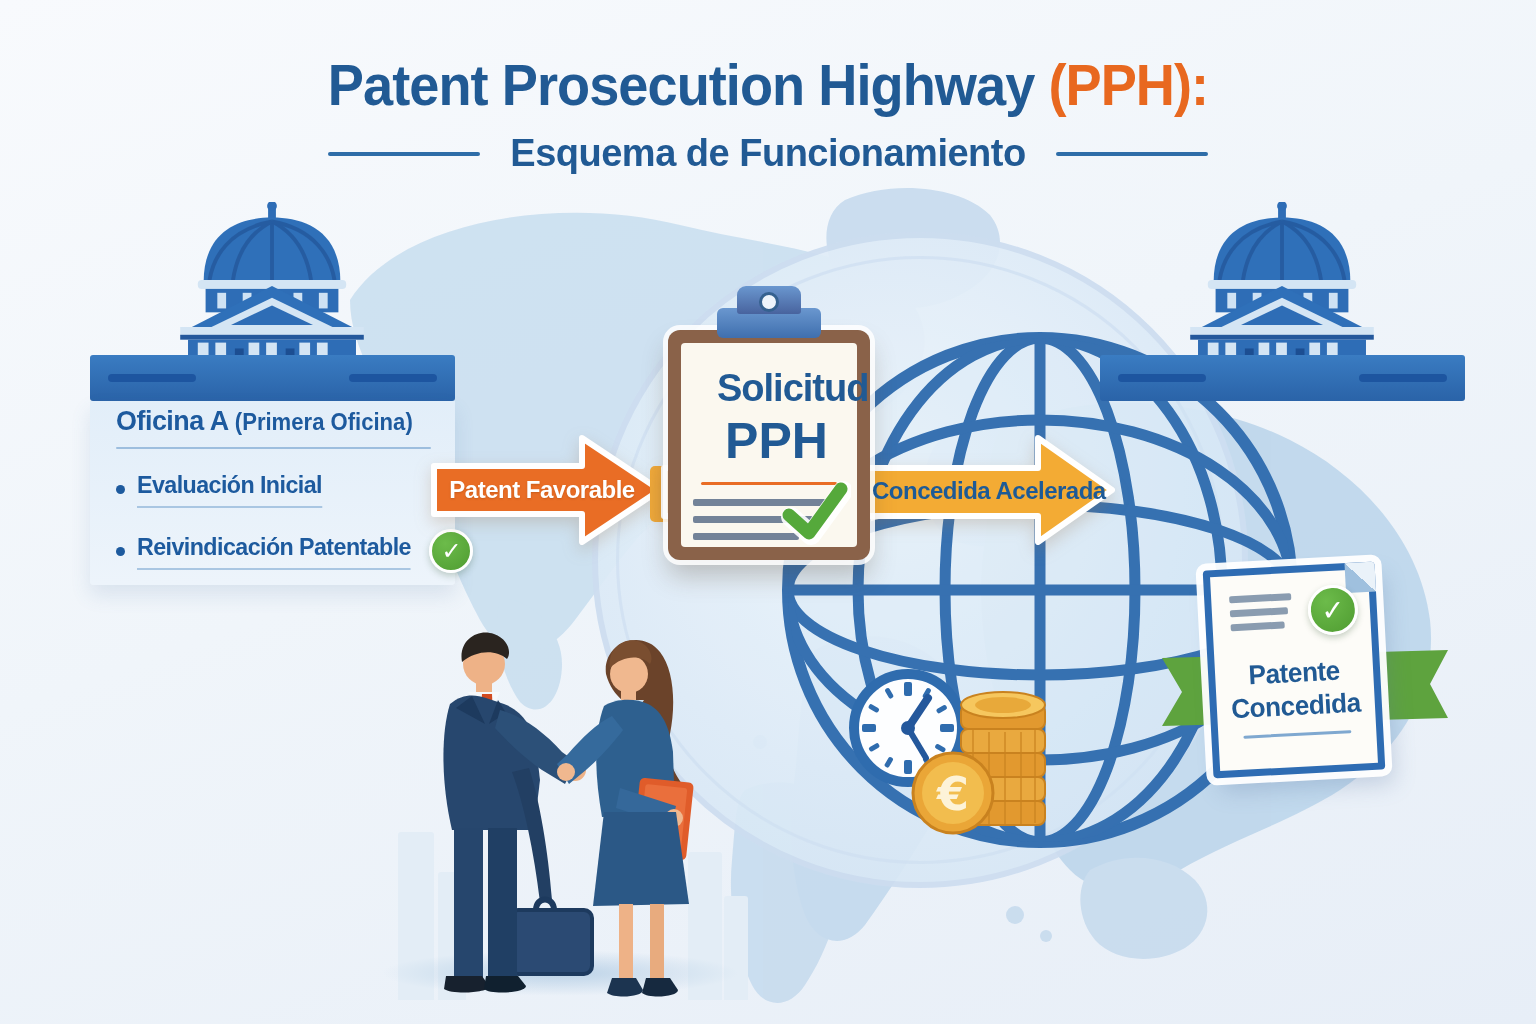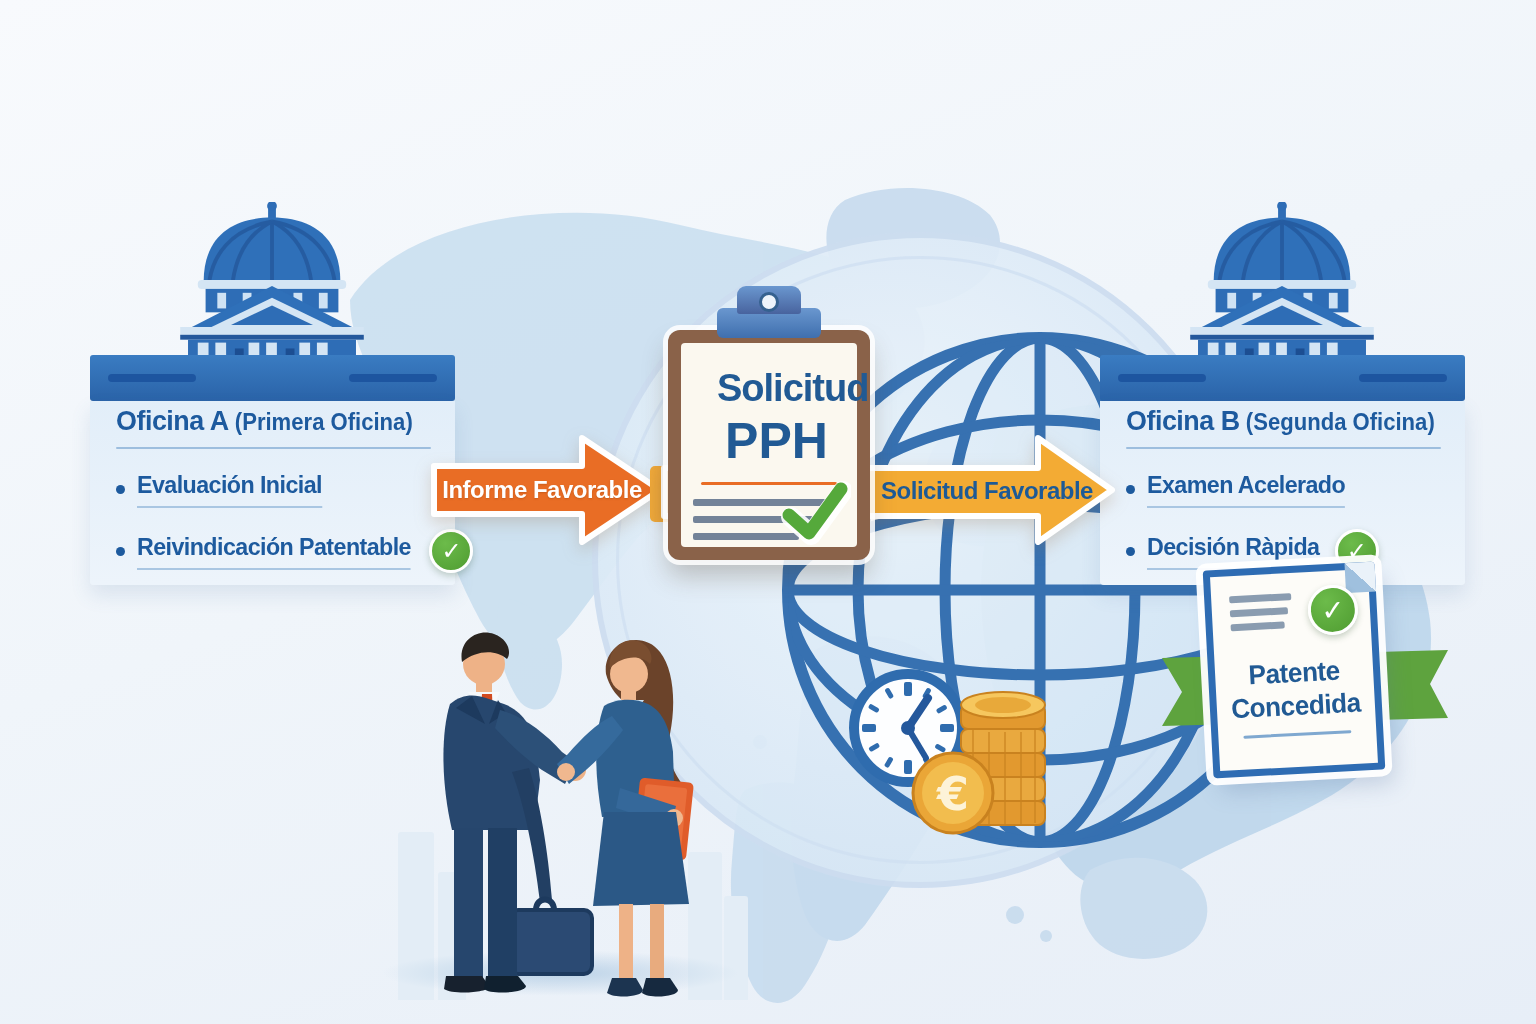--- a/index.html
+++ b/index.html
@@ -155,6 +155,14 @@
   <div class="abs skyline" style="left:688px;top:852px;width:34px;height:148px;"></div>
   <div class="abs skyline" style="left:724px;top:896px;width:24px;height:104px;"></div>
 
+  <div class="abs title-wrap">
+    <div class="title-line1"><span class="t-blue">Patent Prosecution Highway </span><span class="t-orange">(PPH):</span></div>
+    <div class="title-line2">
+      <span class="title-dash"></span>
+      <span class="subtitle-text">Esquema de Funcionamiento</span>
+      <span class="title-dash"></span>
+    </div>
+  </div>
 
   <svg width="0" height="0" style="position:absolute">
     <symbol id="capitol" viewBox="0 0 240 170">

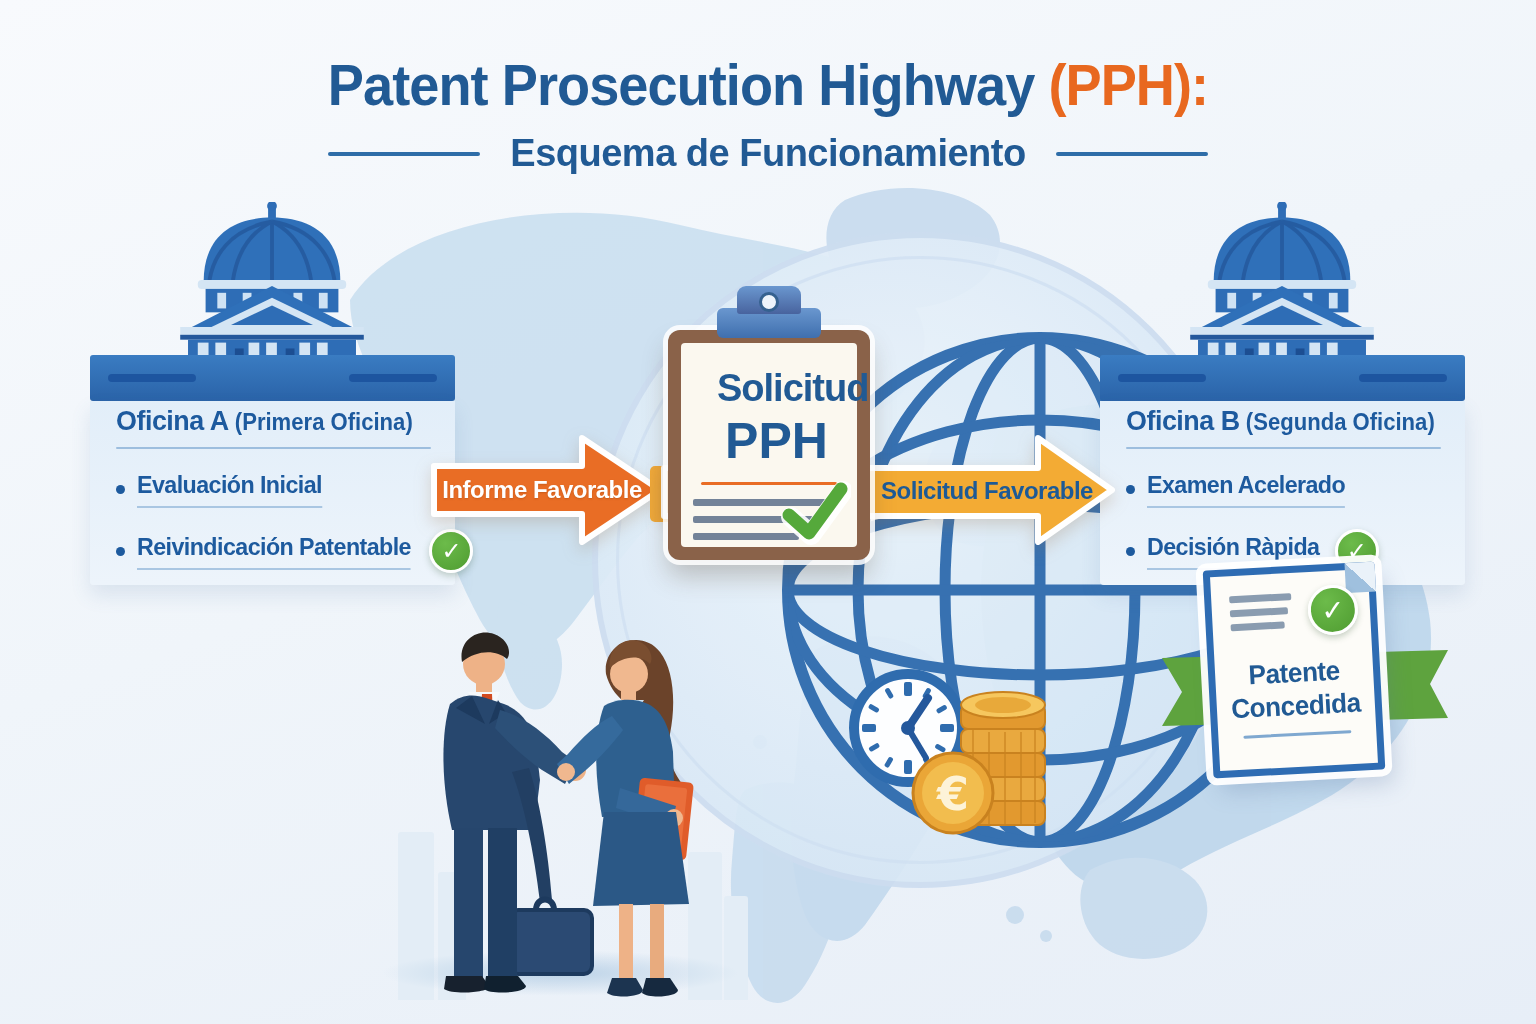--- a/index.html
+++ b/index.html
@@ -229,19 +229,6 @@
     </svg>
   <div class="abs panel" style="left:1100px;">
     <div class="panel-band"></div>
-    <div class="panel-body">
-      <div class="office-heading"><strong>Oficina B</strong><span> (Segunda Oficina)</span></div>
-      <div class="panel-divider"></div>
-      <div class="bullet-row">
-        <span class="dot"></span>
-        <span class="bullet-label">Examen Acelerado</span>
-      </div>
-      <div class="bullet-row">
-        <span class="dot"></span>
-        <span class="bullet-label">Decisión Ràpida</span>
-        <span class="check-badge">✓</span>
-      </div>
-    </div>
   </div>
 
   <svg class="abs arrow-svg" style="left:426px;top:428px;" width="242" height="124">

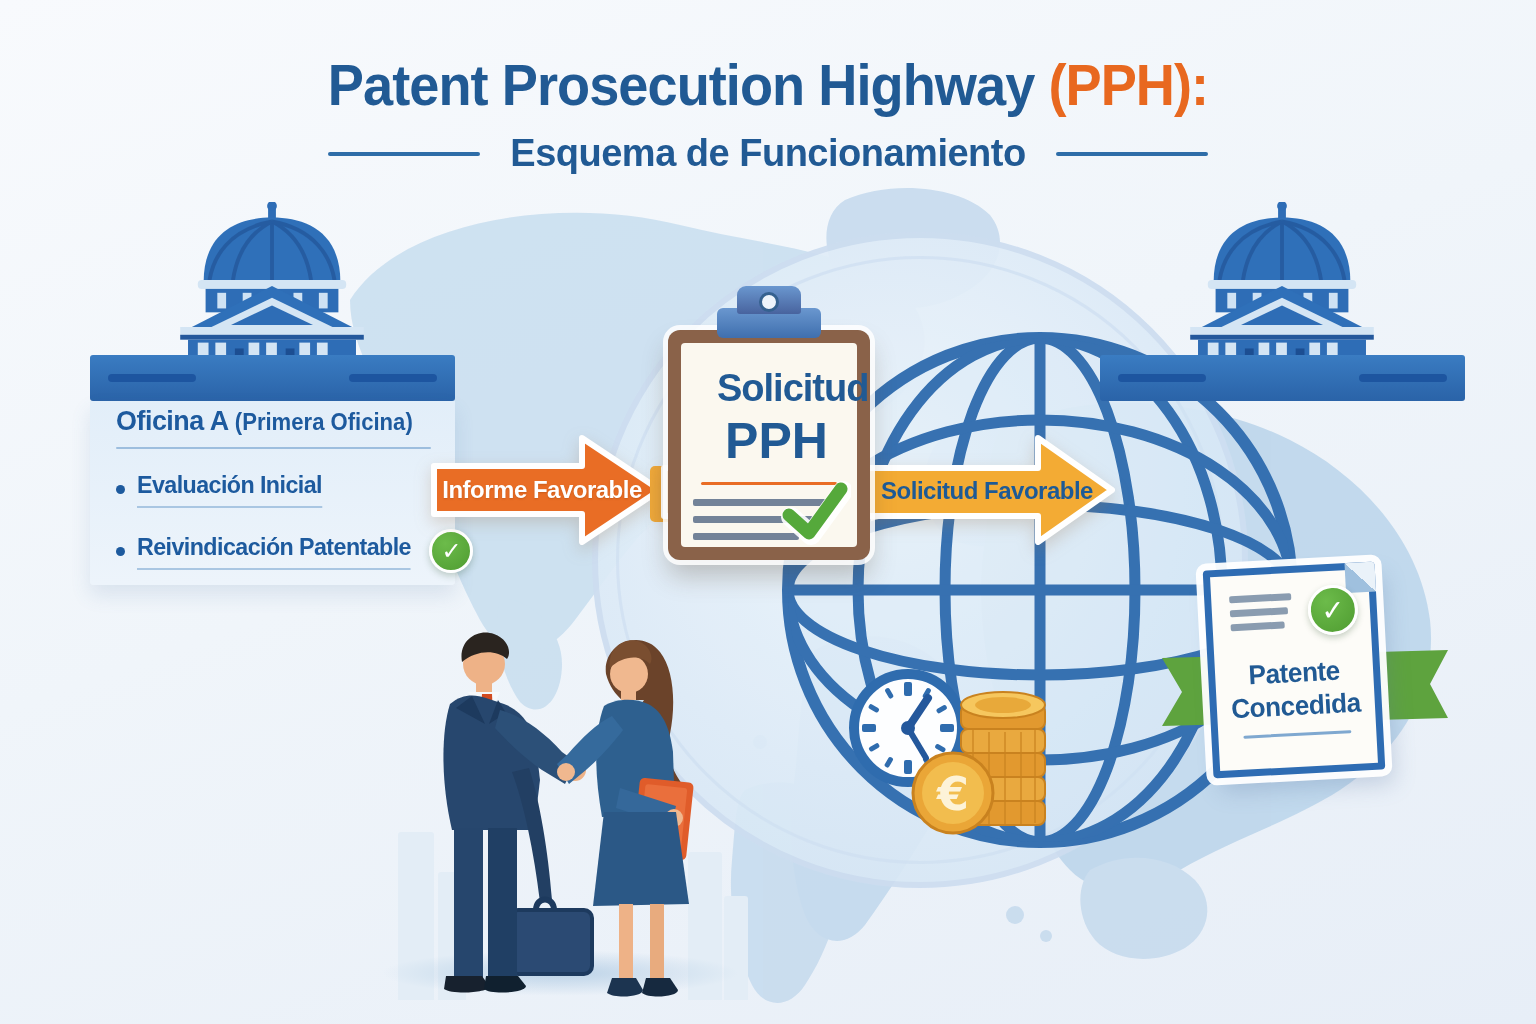--- a/index.html
+++ b/index.html
@@ -234,7 +234,7 @@
   <svg class="abs arrow-svg" style="left:426px;top:428px;" width="242" height="124">
     <polygon points="8,38 156,38 156,10 234,62 156,114 156,86 8,86" fill="#e96d25" stroke="#ffffff" stroke-width="6" stroke-linejoin="round"></polygon>
   </svg>
-  <div class="abs arrow-label lbl-left" style="left:436px;top:476px;width:212px;">Informe Favorable</div>
+  <div class="abs arrow-label lbl-left" style="left:436px;top:476px;width:212px;">Patent Favorable</div>
 
   <div class="abs yellow-tab"></div>
   <svg class="abs arrow-svg" style="left:660px;top:428px;" width="458" height="124">

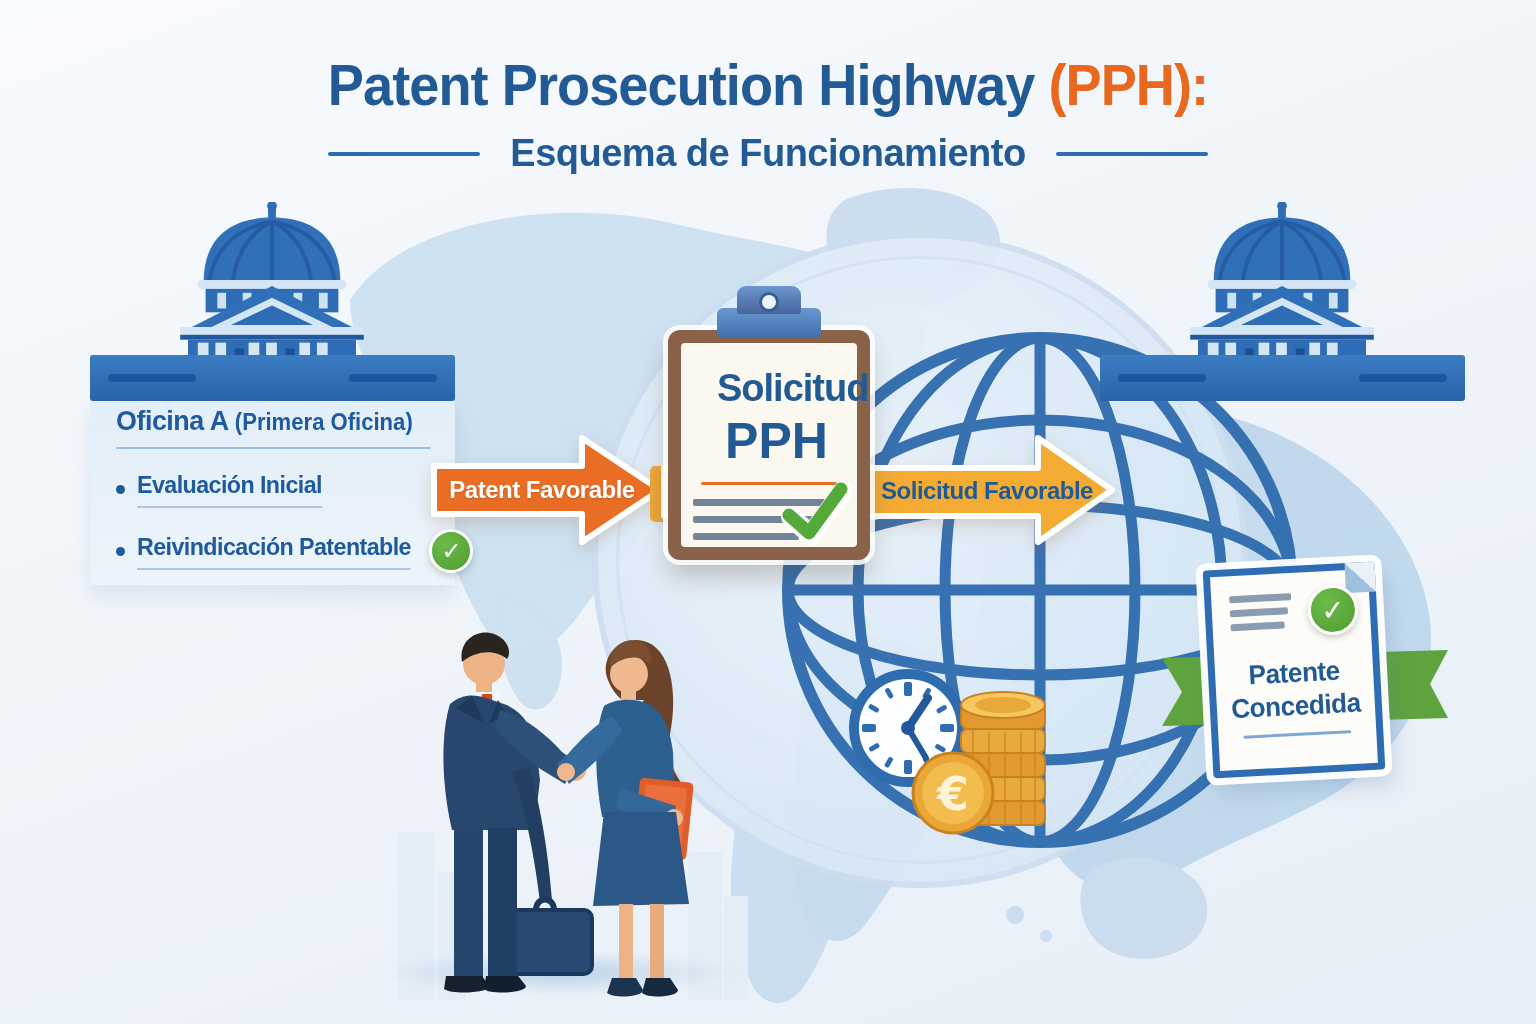--- a/index.html
+++ b/index.html
@@ -240,7 +240,7 @@
   <svg class="abs arrow-svg" style="left:660px;top:428px;" width="458" height="124">
     <polygon points="4,40 378,40 378,10 452,62 378,114 378,88 4,88" fill="#f3ab34" stroke="#ffffff" stroke-width="6" stroke-linejoin="round"></polygon>
   </svg>
-  <div class="abs arrow-label lbl-right" style="left:872px;top:477px;width:230px;">Solicitud Favorable</div>
+  <div class="abs arrow-label lbl-right" style="left:872px;top:477px;width:230px;">Concedida Acelerada</div>
 
   <div class="abs clipboard">
     <div class="clip-metal-wide"></div>

